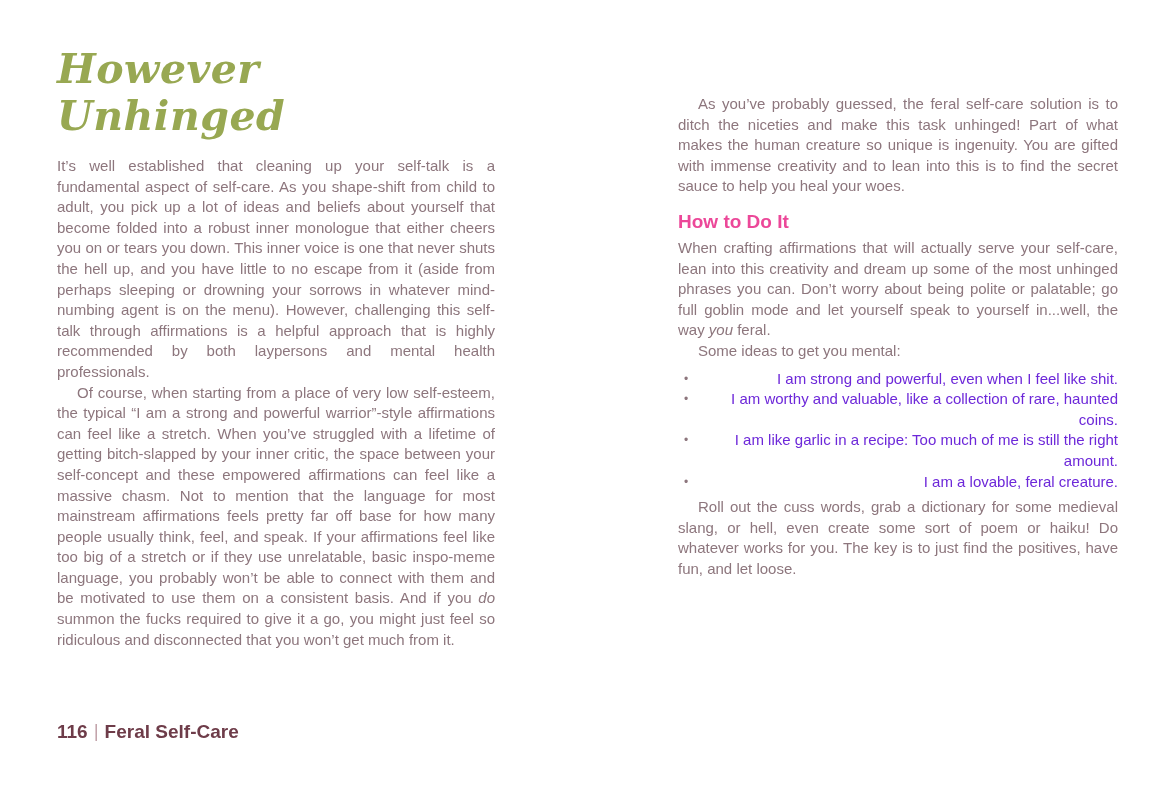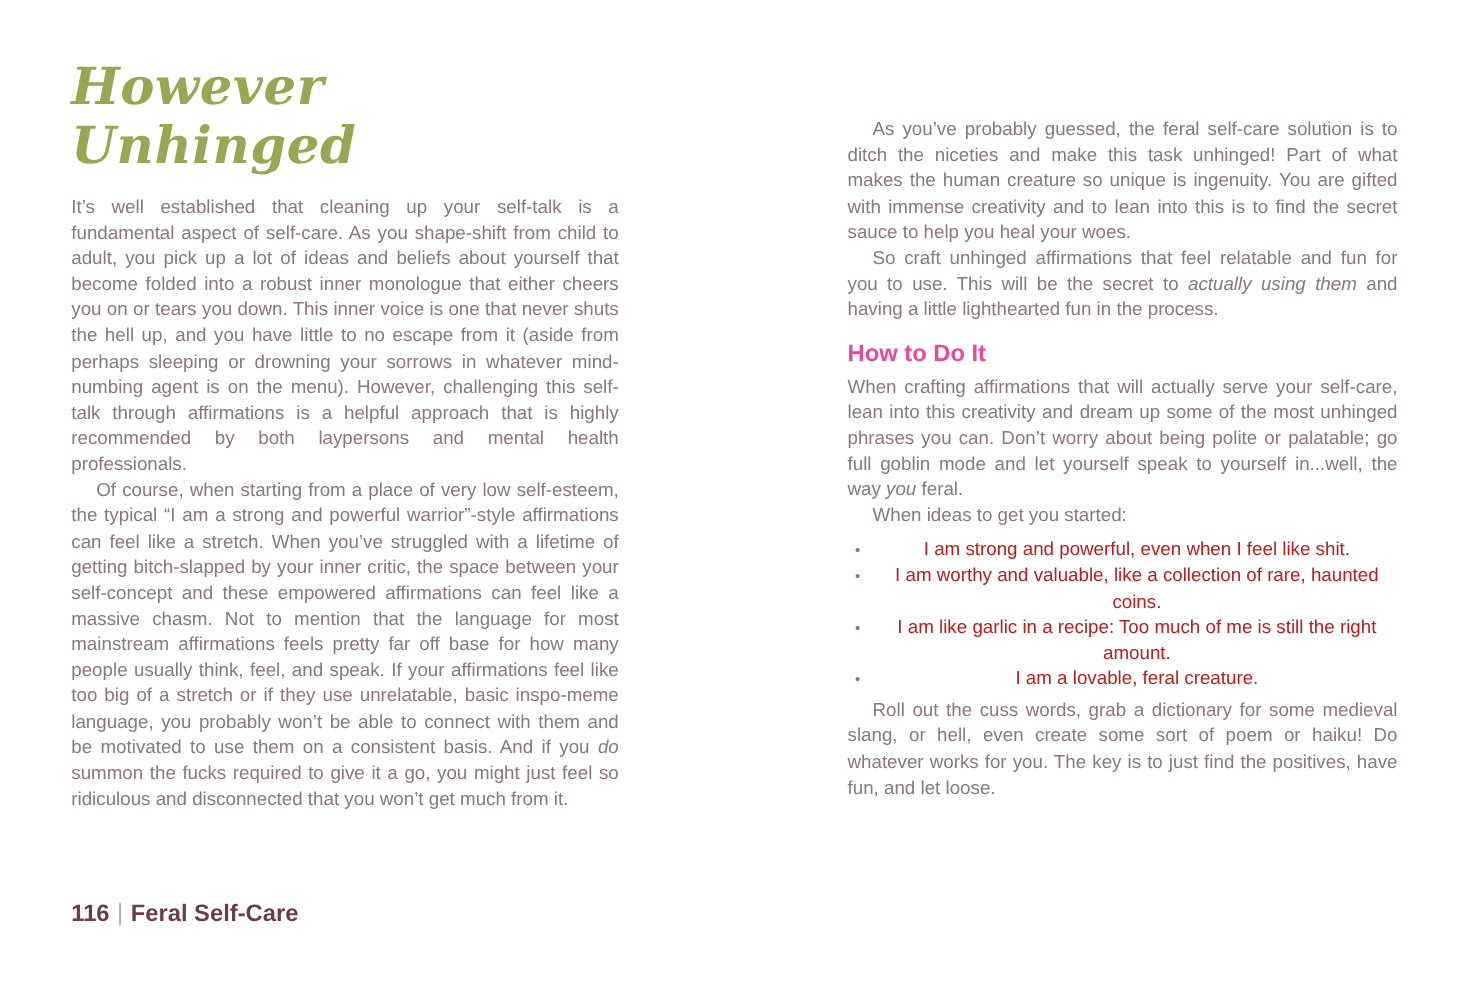--- a/index.html
+++ b/index.html
@@ -107,7 +107,6 @@
 
   <div class="col-right">
     <p class="body indent"><span>As you’ve probably guessed, the feral self-care solution is to ditch the niceties and make this task unhinged! Part of what makes the human creature so unique is ingenuity. You are gifted with immense creativity and to lean into this is to find the secret sauce to help you heal your woes.</span></p>
-    <p class="body indent"><span>So craft unhinged affirmations that feel relatable and fun for you to use. This will be the secret to </span><em>actually using them</em><span> and having a little lighthearted fun in the process.</span></p>
     <h2 class="section-heading">How to Do It</h2>
     <p class="body"><span>When crafting affirmations that will actually serve your self-care, lean into this creativity and dream up some of the most unhinged phrases you can. Don’t worry about being polite or palatable; go full goblin mode and let yourself speak to yourself in...well, the way </span><em>you</em><span> feral.</span></p>
     <p class="body indent">When ideas to get you started:</p>

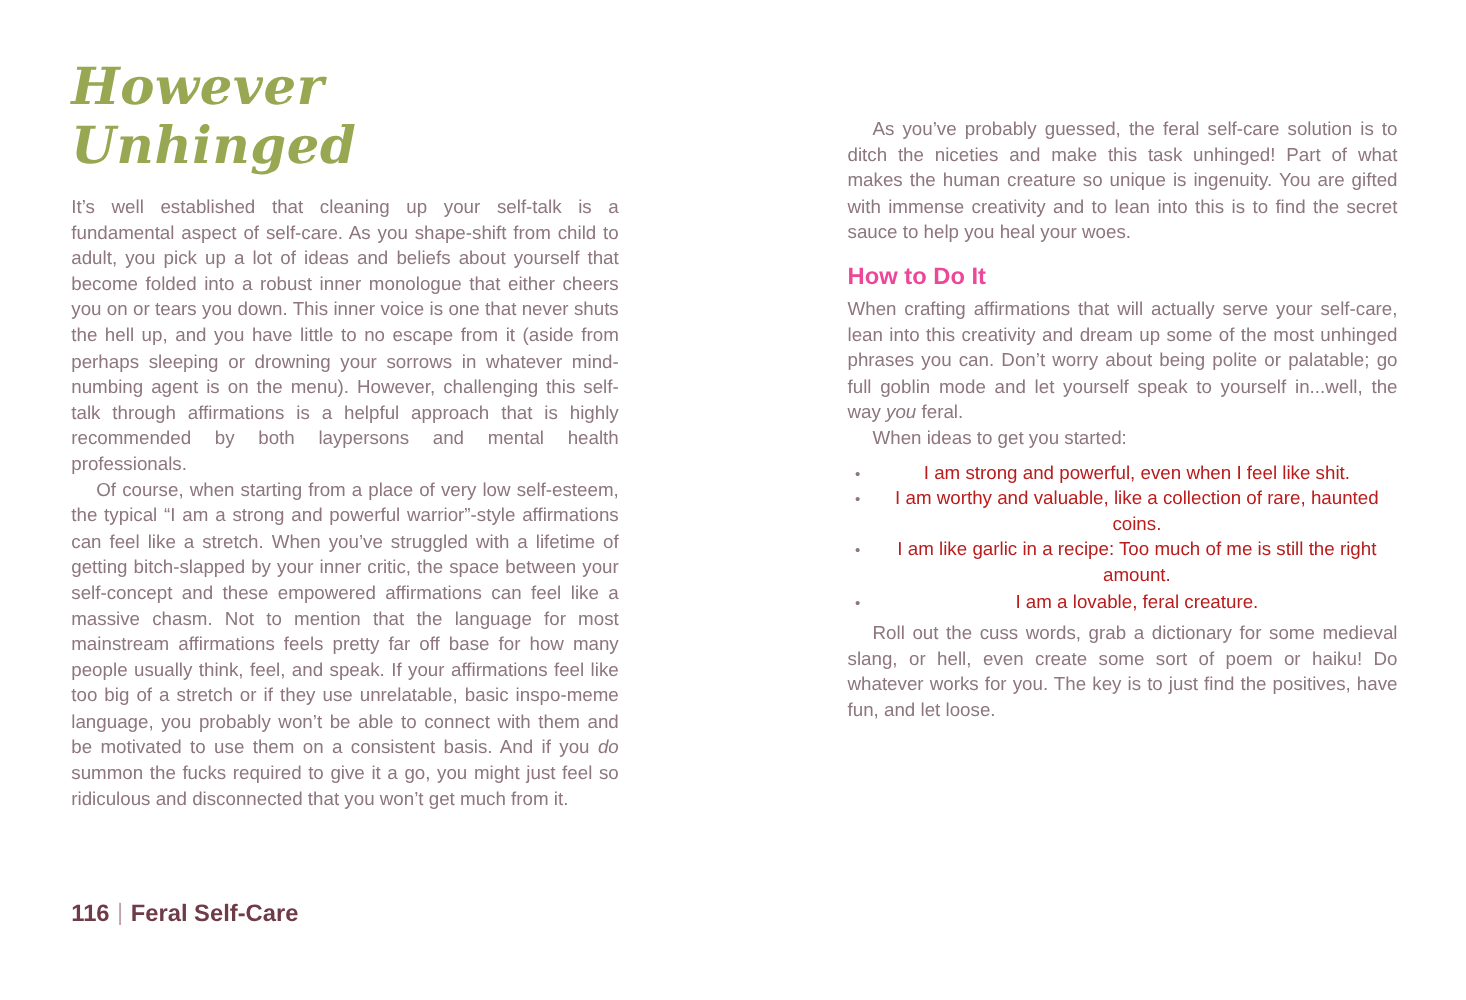--- a/index.html
+++ b/index.html
@@ -109,7 +109,7 @@
     <p class="body indent"><span>As you’ve probably guessed, the feral self-care solution is to ditch the niceties and make this task unhinged! Part of what makes the human creature so unique is ingenuity. You are gifted with immense creativity and to lean into this is to find the secret sauce to help you heal your woes.</span></p>
     <h2 class="section-heading">How to Do It</h2>
     <p class="body"><span>When crafting affirmations that will actually serve your self-care, lean into this creativity and dream up some of the most unhinged phrases you can. Don’t worry about being polite or palatable; go full goblin mode and let yourself speak to yourself in...well, the way </span><em>you</em><span> feral.</span></p>
-    <p class="body indent">When ideas to get you started:</p>
+    <p class="body indent">Some ideas to get you mental:</p>
     <ul class="idea-list">
       <li>I am strong and powerful, even when I feel like shit.</li>
       <li>I am worthy and valuable, like a collection of rare, haunted coins.</li>

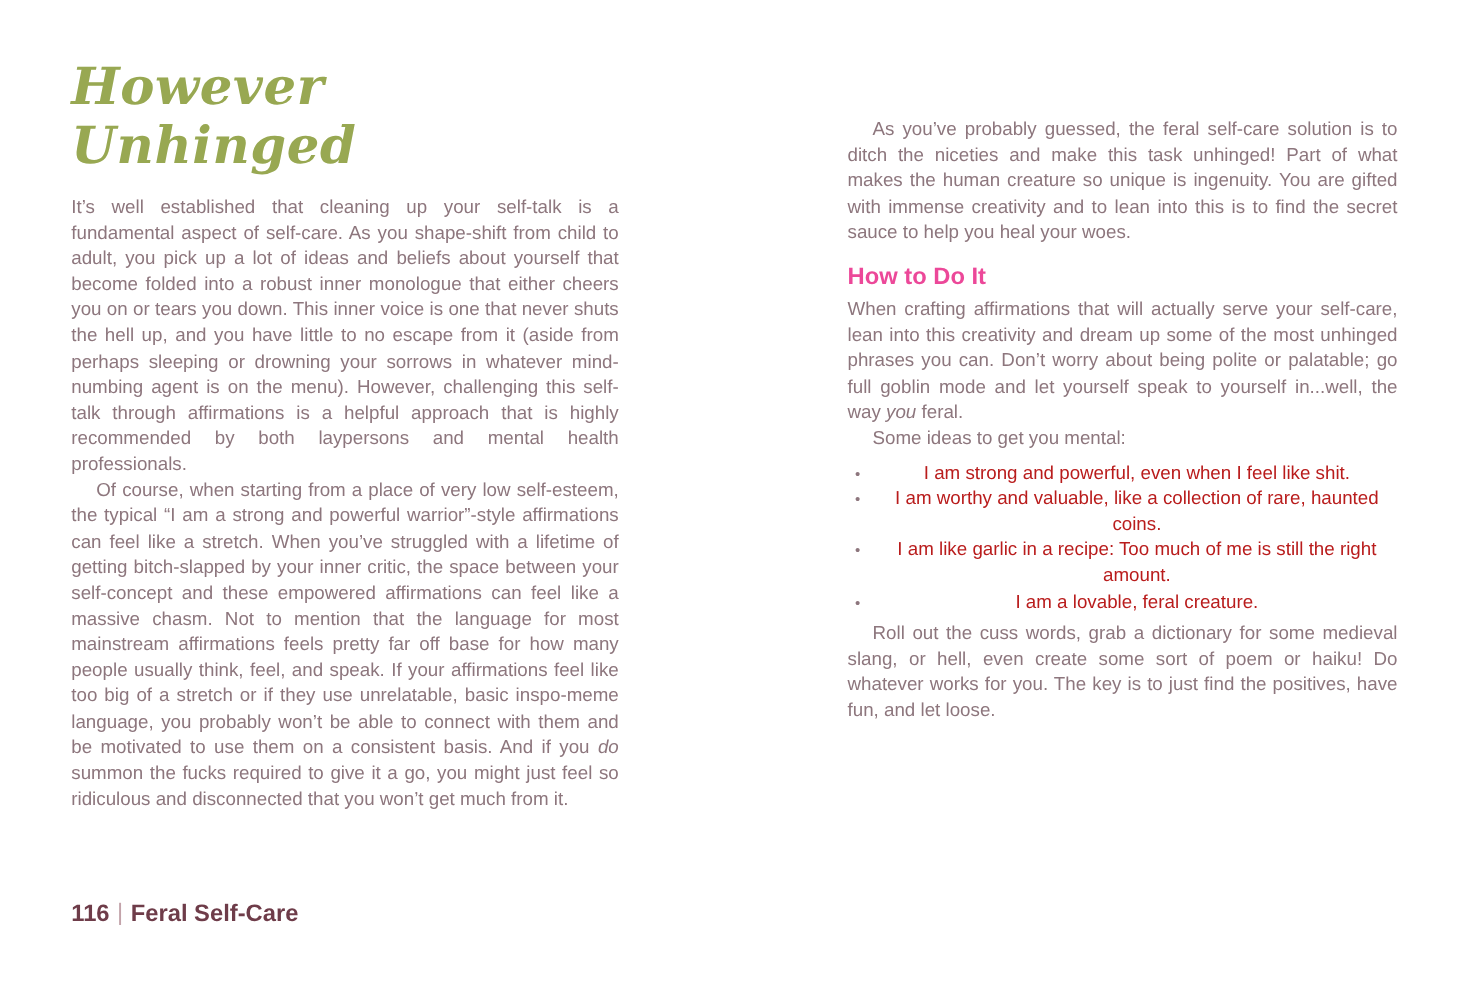--- a/index.html
+++ b/index.html
@@ -59,10 +59,10 @@
   .idea-list li {
     position: relative;
     padding-left: 23px;
-    color: #b91c1c;
+    color: #6d28d9;
     font-size: 15px;
     line-height: 20.6px;
-    text-align: center;
+    text-align: right;
   }
   .idea-list li::before {
     content: "\2022";

